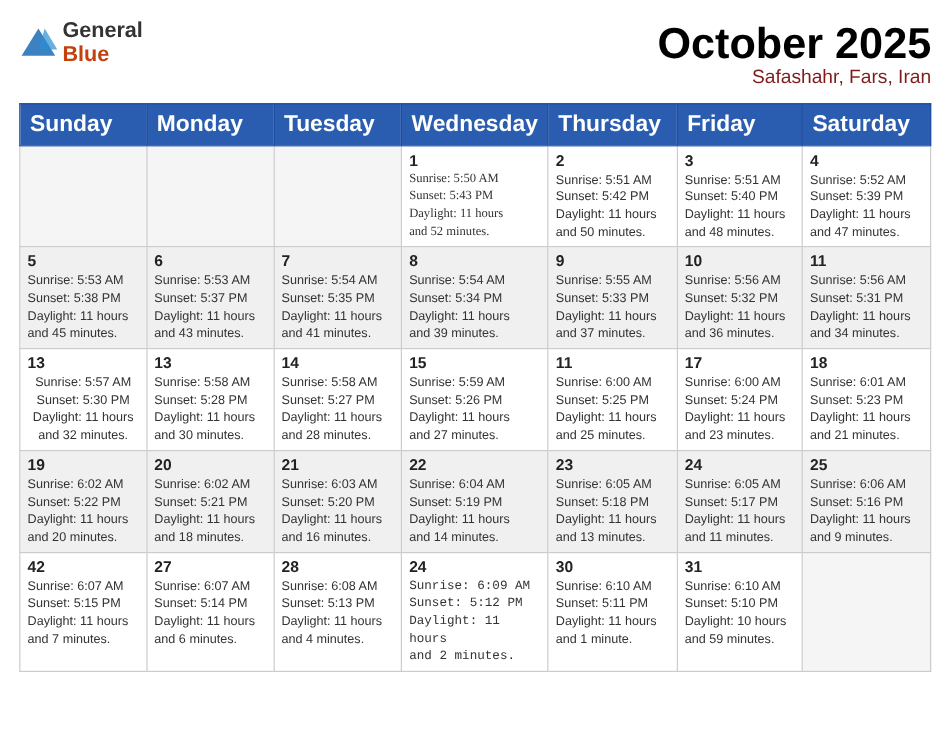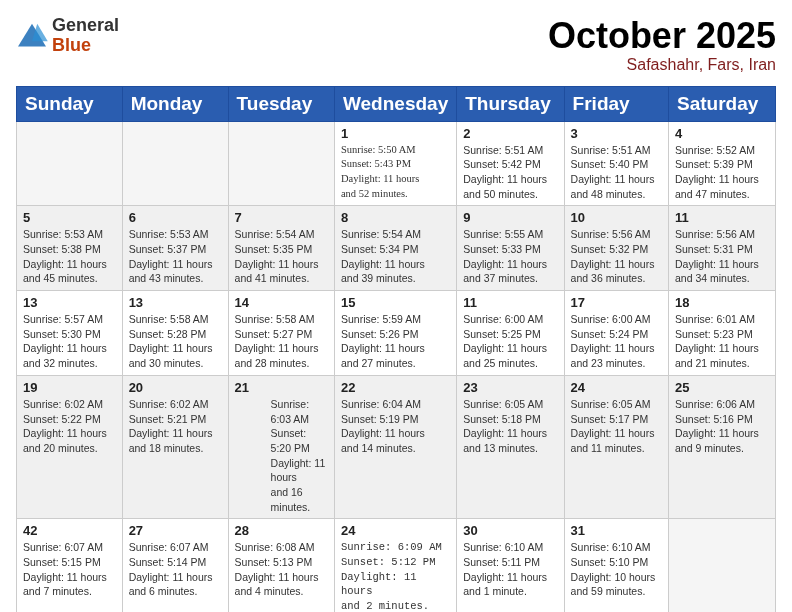--- a/index.html
+++ b/index.html
@@ -206,7 +206,7 @@
       <tr>
         <td>
           <div class="day-number">13</div>
-          <div class="day-info" style="white-space: pre-line;">Sunrise: 5:57 AM
+          <div class="day-info" style="white-space: pre-line; text-align: center;">Sunrise: 5:57 AM
 Sunset: 5:30 PM
 Daylight: 11 hours
 and 32 minutes.</div>

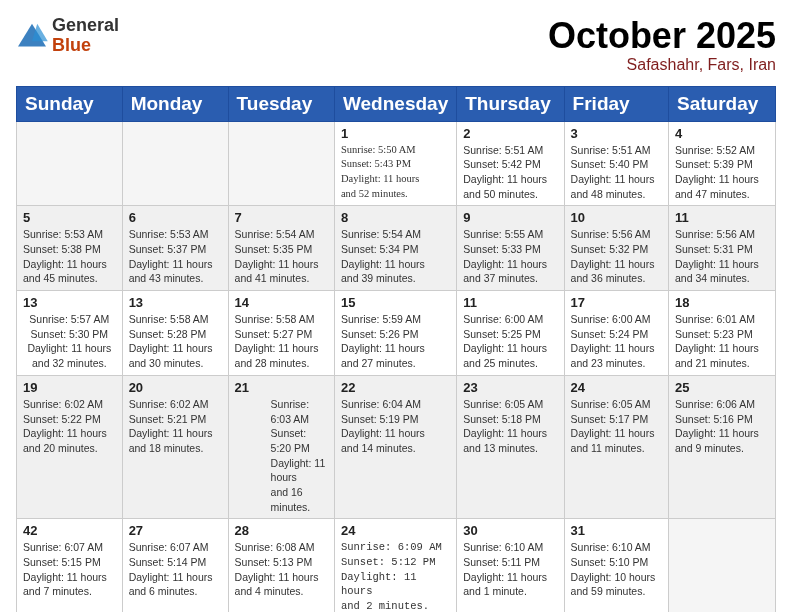--- a/index.html
+++ b/index.html
@@ -271,7 +271,7 @@
         </td>
         <td>
           <div class="day-number">21</div>
-          <div class="day-info" style="white-space: pre-line; margin-left: 36px;">Sunrise: 6:03 AM
+          <div class="day-info" style="white-space: pre-line;">Sunrise: 6:03 AM
 Sunset: 5:20 PM
 Daylight: 11 hours
 and 16 minutes.</div>

